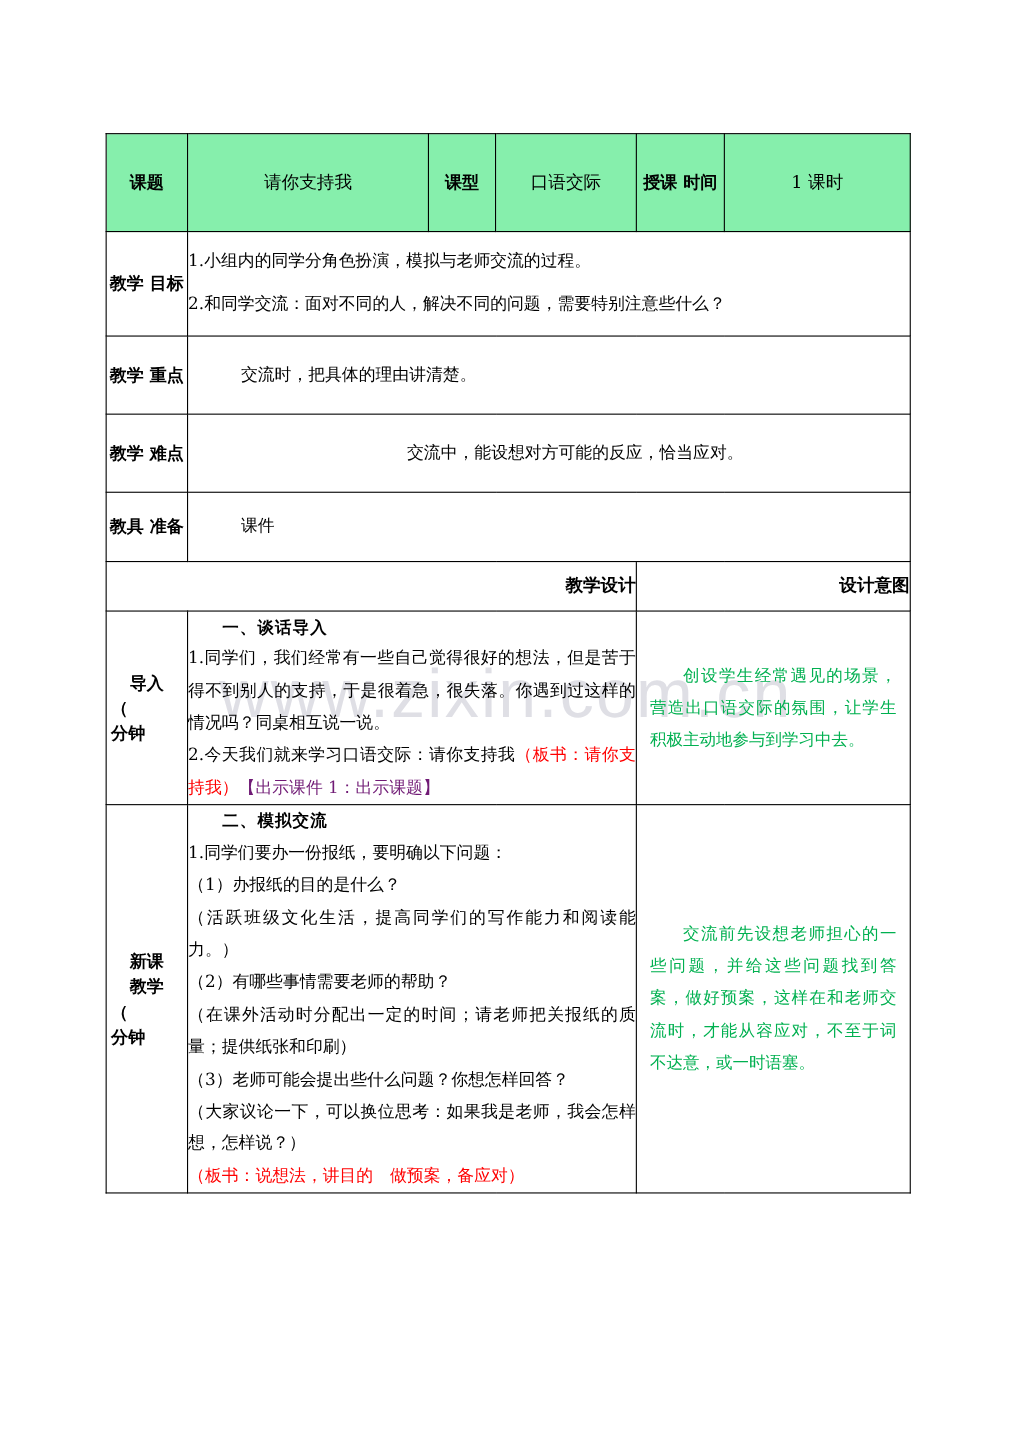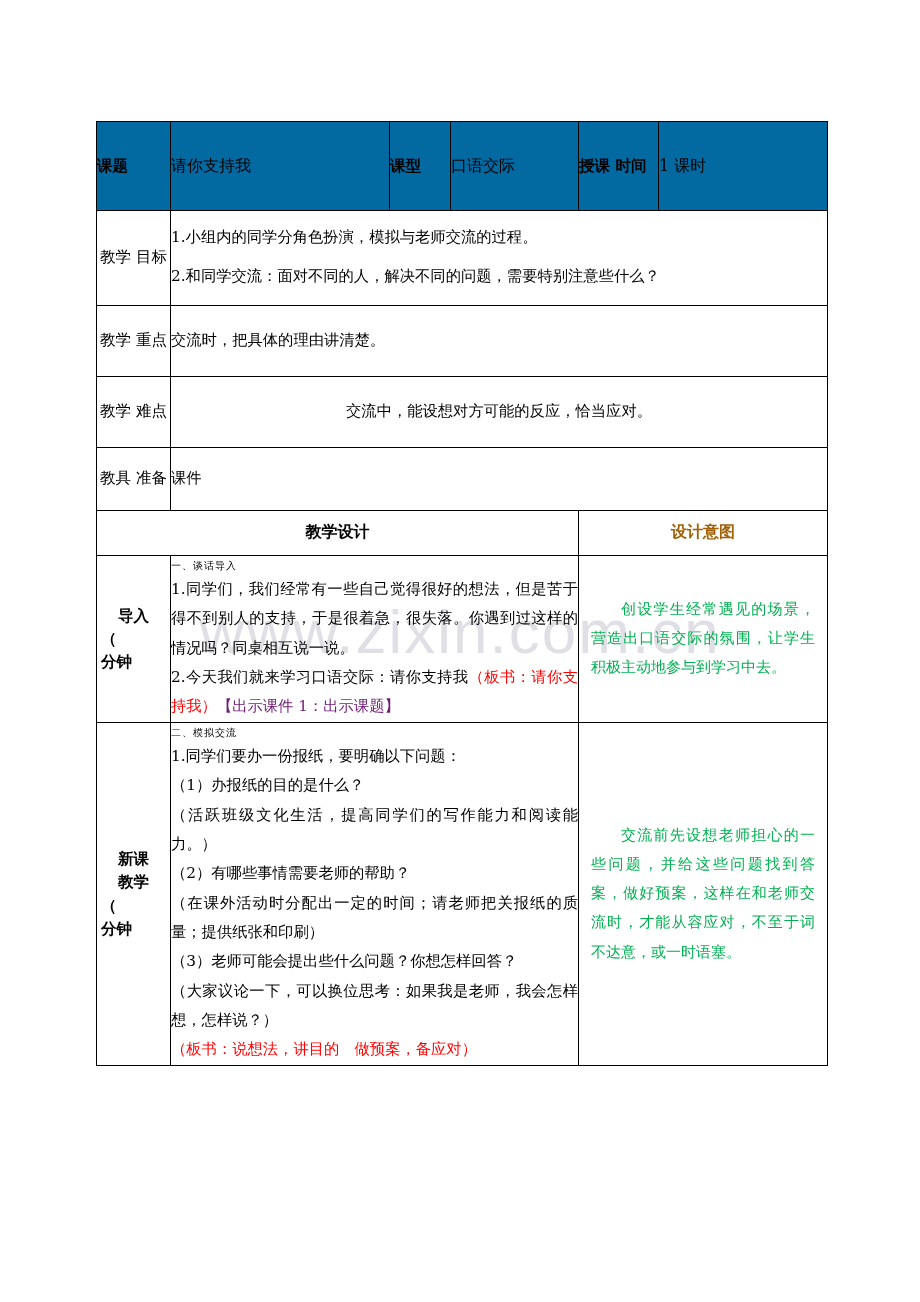--- a/index.html
+++ b/index.html
@@ -53,8 +53,9 @@
     padding: 0;
   }
   .hdr-row td {
-    background: #0369a1;
+    background: #86efac;
     height: 88px;
+    text-align: center;
     font-weight: bold;
     font-size: 15.5px;
     line-height: 1.35;

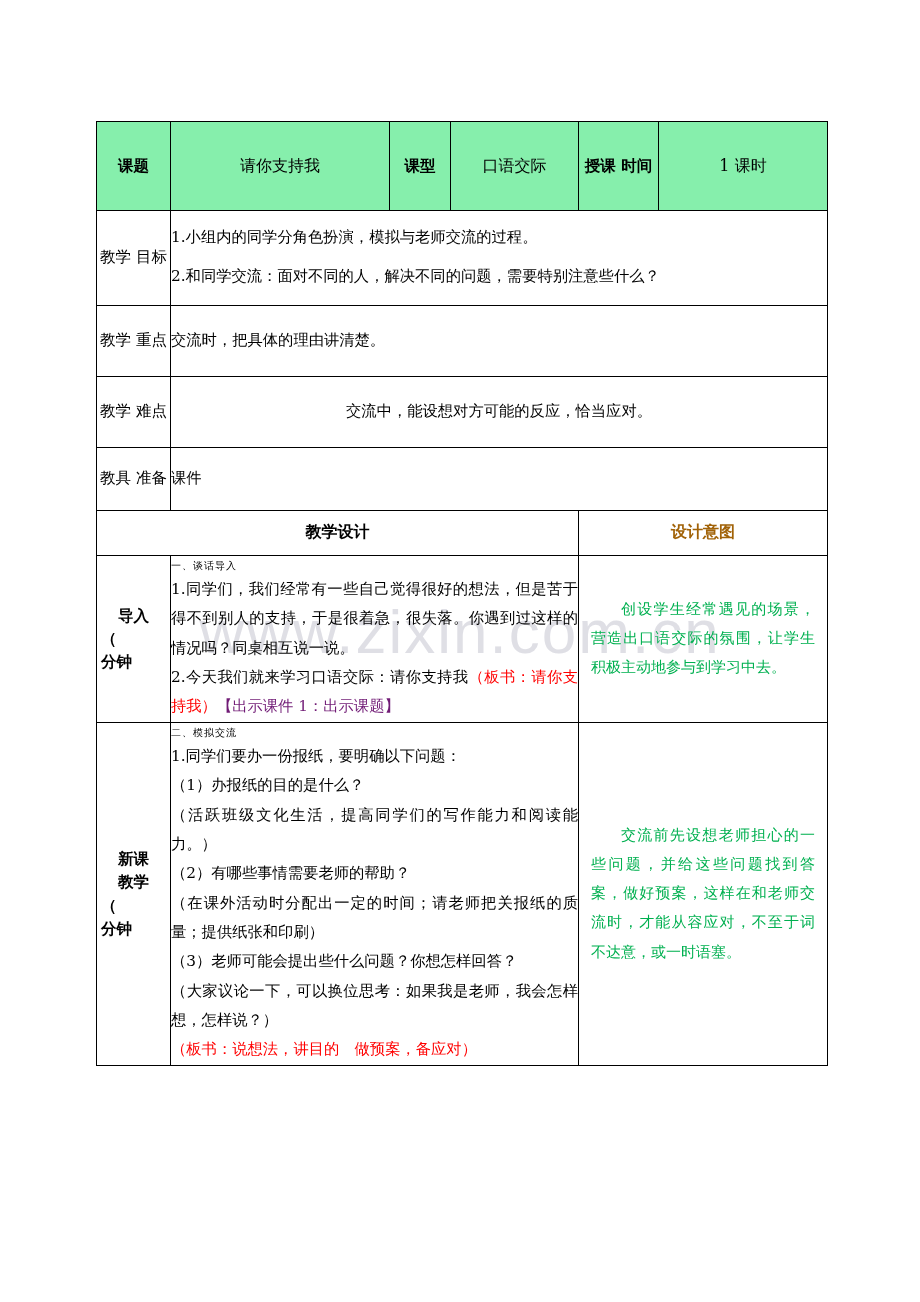--- a/index.html
+++ b/index.html
@@ -72,7 +72,7 @@
 
   .lbl {
     text-align: center;
-    font-weight: normal;
+    font-weight: bold;
     font-size: 15.5px;
     line-height: 1.38;
     width: 74px;

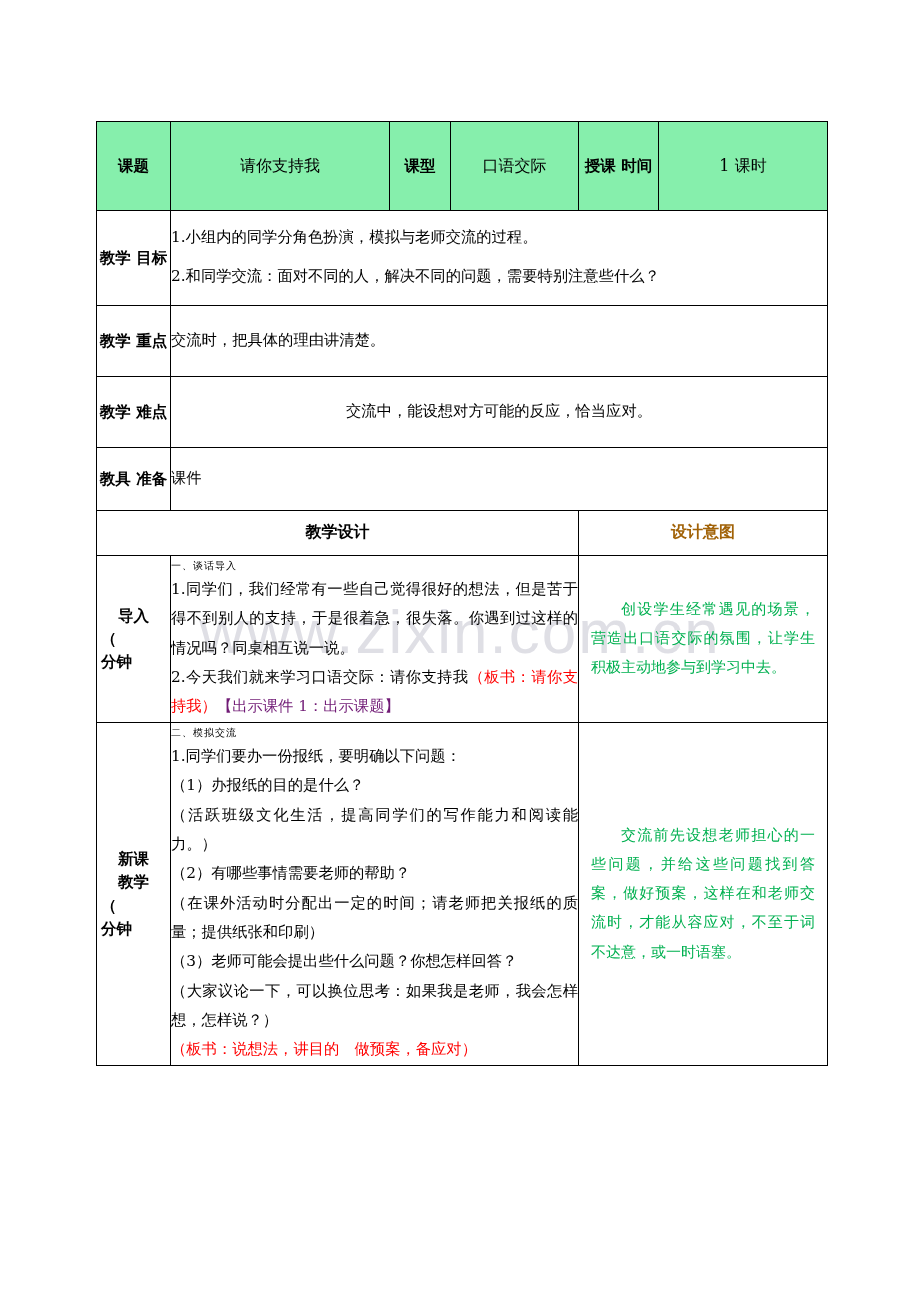--- a/index.html
+++ b/index.html
@@ -85,7 +85,7 @@
     text-align: justify;
     vertical-align: top;
   }
-  .body-cell.mid { vertical-align: middle; }
+  .body-cell.mid { vertical-align: middle; padding-left: 48px; }
 
   .row-goal td { height: 66px; }
   .row-key td  { height: 70px; }

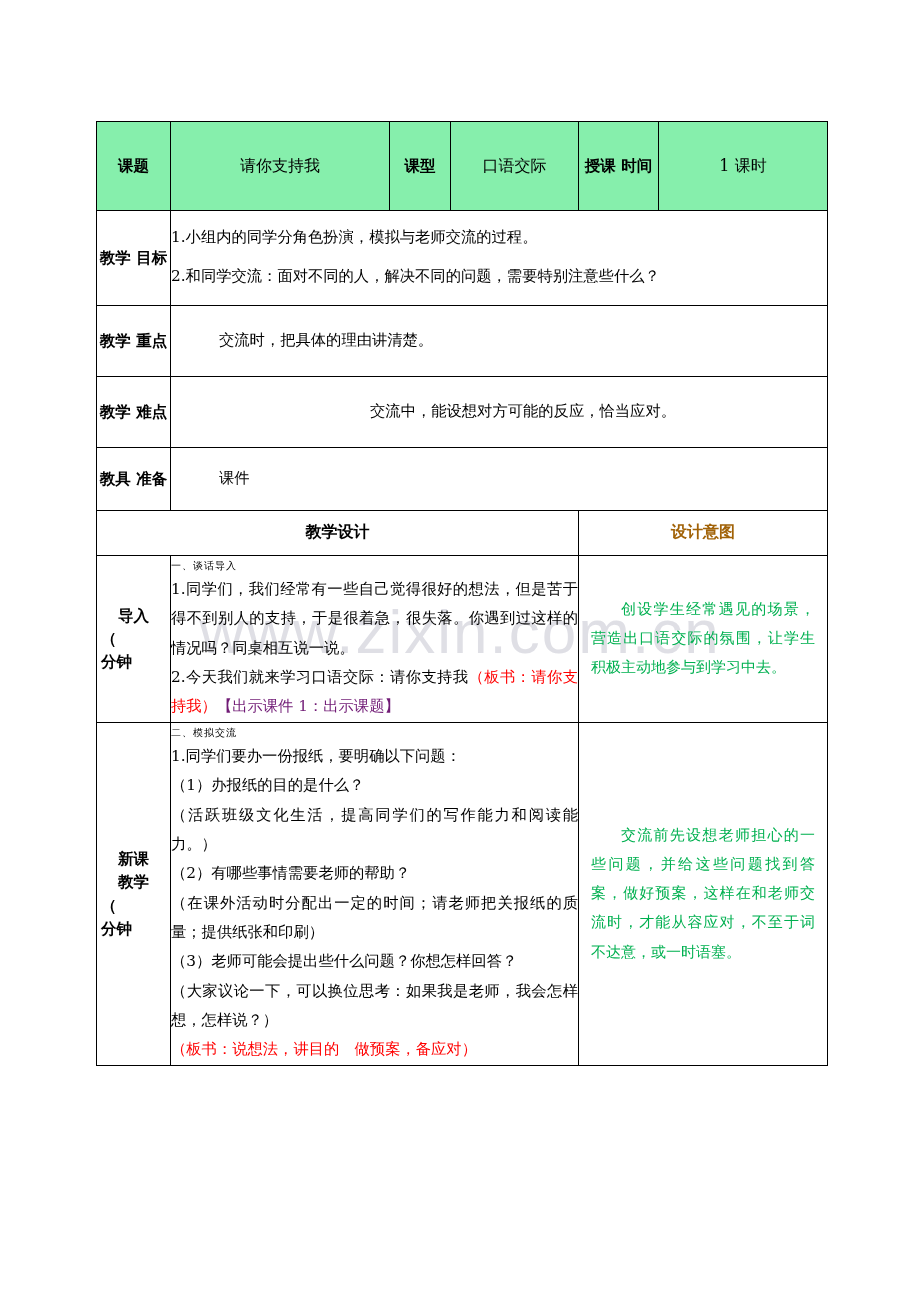--- a/index.html
+++ b/index.html
@@ -94,7 +94,7 @@
 
   .design-hdr td {
     height: 44px;
-    text-align: center;
+    text-align: right;
     font-weight: bold;
     font-size: 16px;
   }

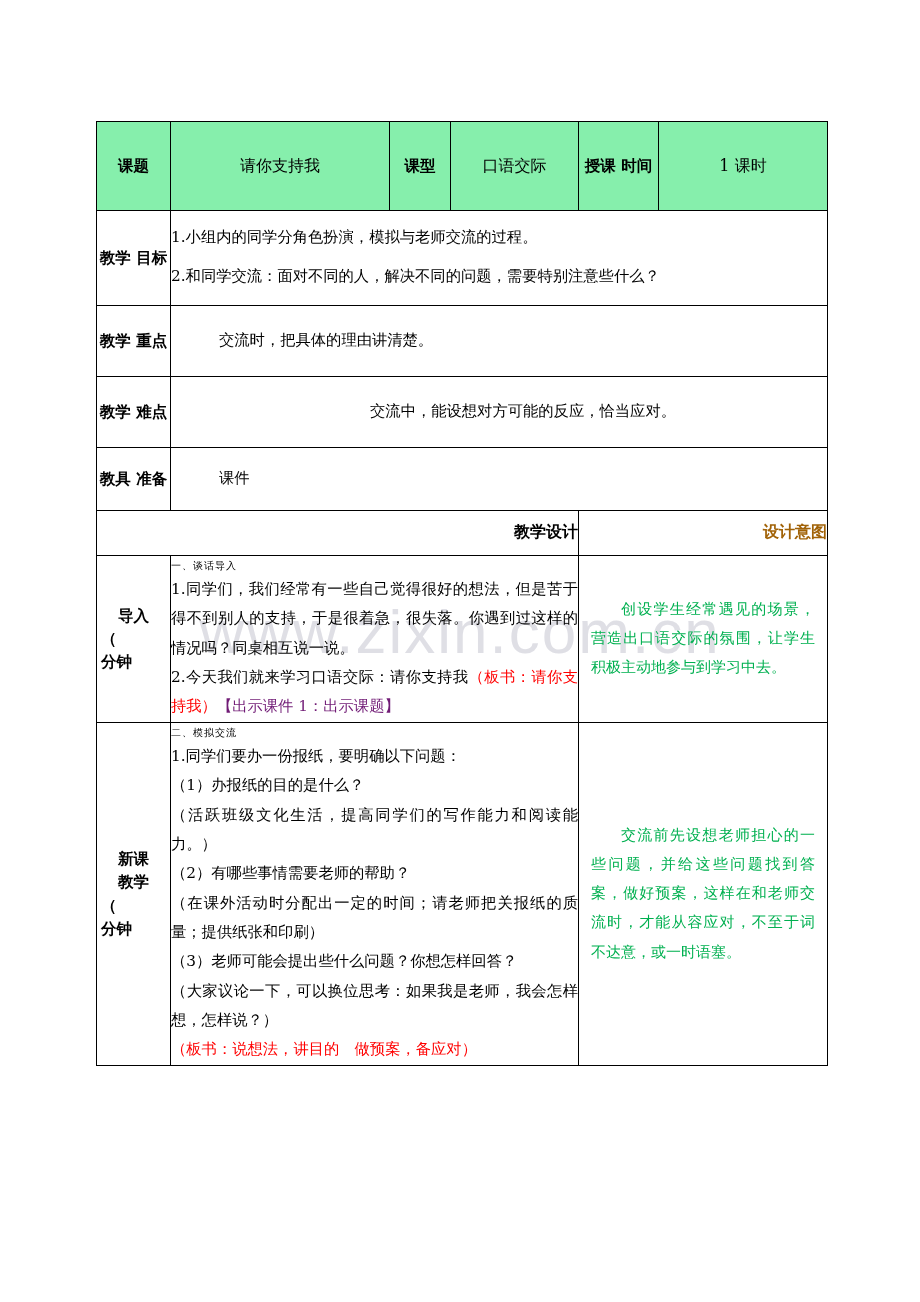--- a/index.html
+++ b/index.html
@@ -98,7 +98,7 @@
     font-weight: bold;
     font-size: 16px;
   }
-  .design-hdr td.intent { color: #a16207; }
+  .design-hdr td.intent { color: #000000; }
 
   .content-cell {
     padding: 10px 9px 10px 10px;

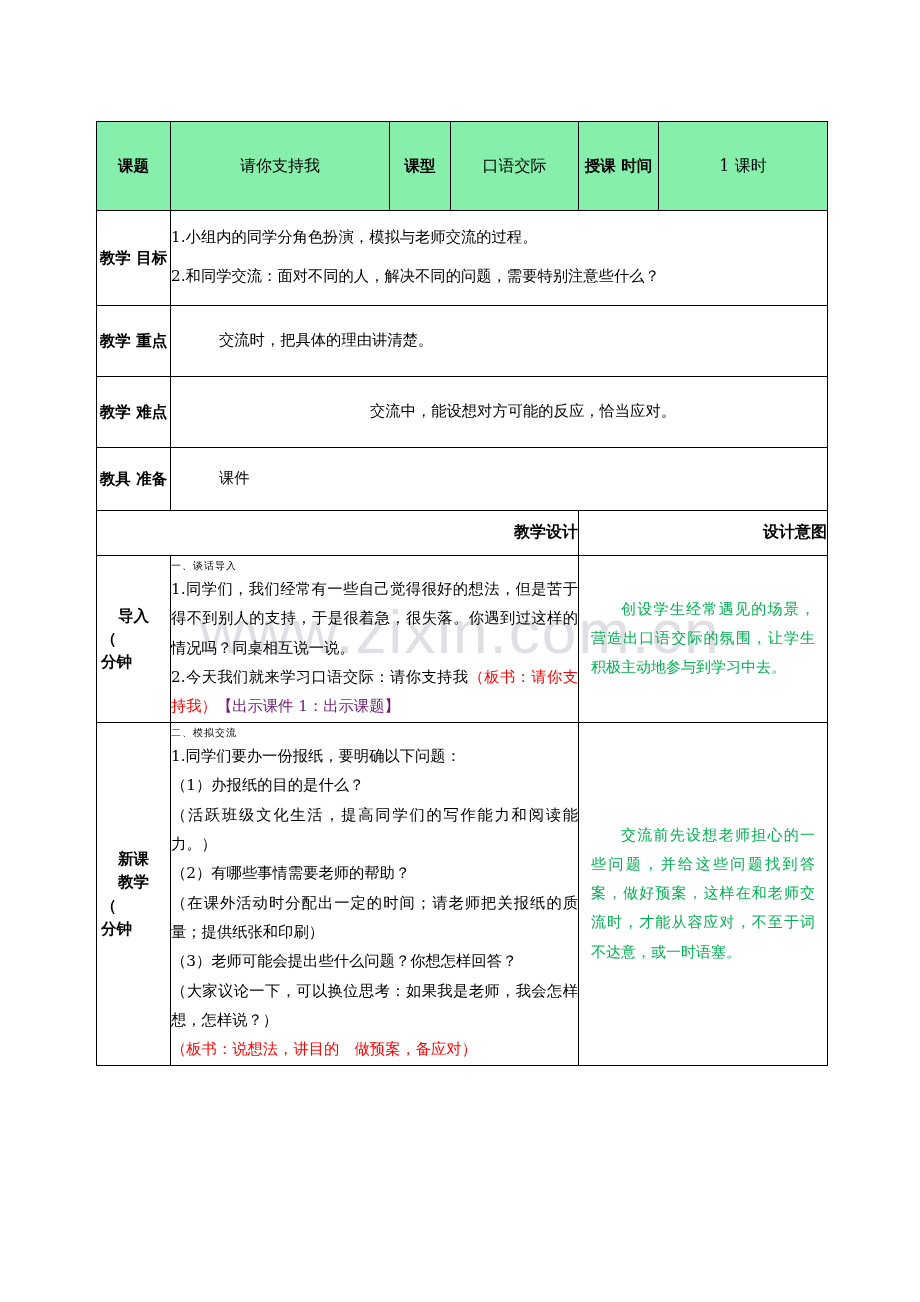--- a/index.html
+++ b/index.html
@@ -108,9 +108,10 @@
     text-align: justify;
   }
   .content-cell .head {
-    font-weight: normal;
-    font-size: 10px;
+    font-weight: bold;
+    font-size: 15px;
     letter-spacing: 1px;
+    margin-left: 31px;
   }
   .content-cell p { margin: 0; }
   .indent { text-indent: 0; }

